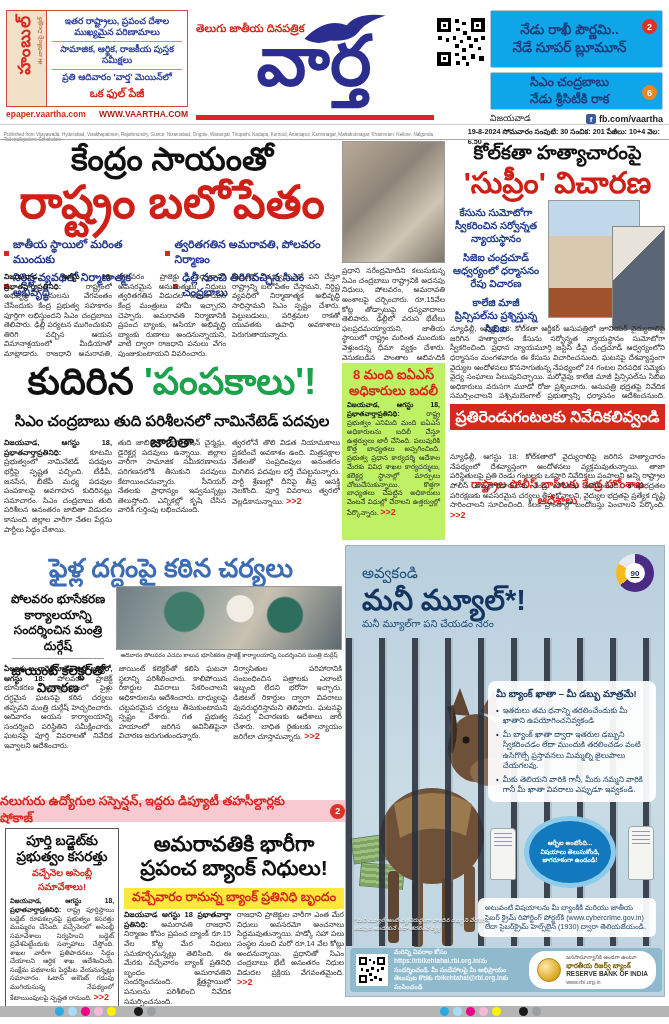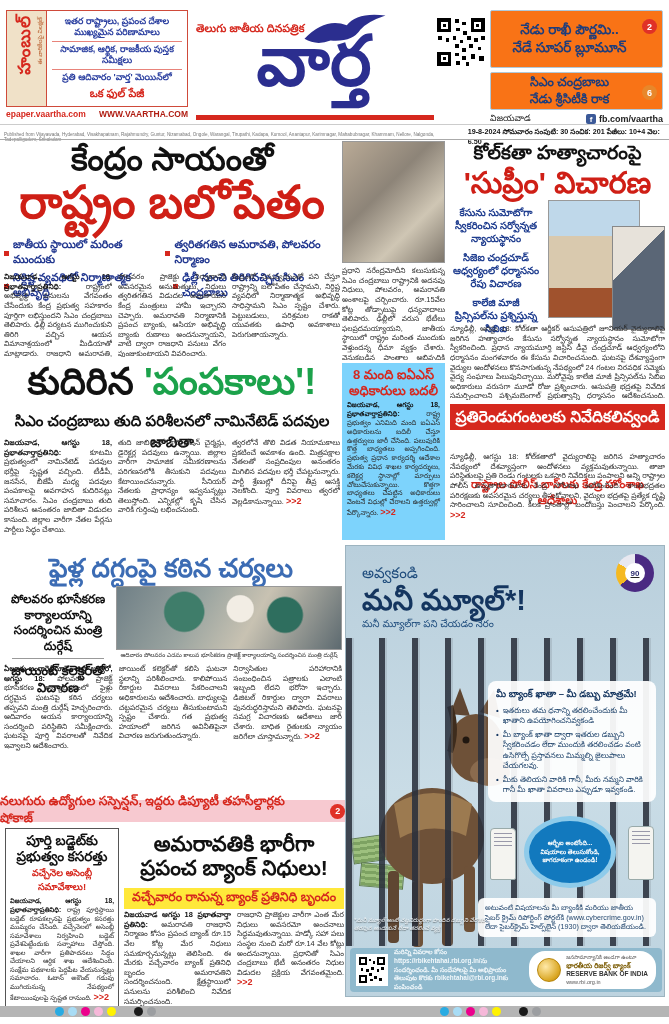--- a/index.html
+++ b/index.html
@@ -30,7 +30,7 @@
   .mast-bar{left:196px;top:115px;width:238px;height:5px;background:#d6281e;}
   .qr{background:#fff;border:2px solid #fff;}
   .qr svg{display:block;width:100%;height:100%;}
-  .teaser{left:490px;width:173px;background:#f97316;border:1px solid #b0c9da;border-radius:2px;
+  .teaser{left:490px;width:173px;background:#0ea5e9;border:1px solid #b0c9da;border-radius:2px;
     display:flex;align-items:center;justify-content:center;position:absolute;padding:2px 20px 2px 6px;}
   .teaser-text{color:#1e3d7b;font-weight:bold;font-size:13.5px;line-height:1.35;text-align:center;width:100%;}
   .badge{position:absolute;width:15px;height:15px;border-radius:50%;color:#fff;font-size:9px;font-weight:bold;

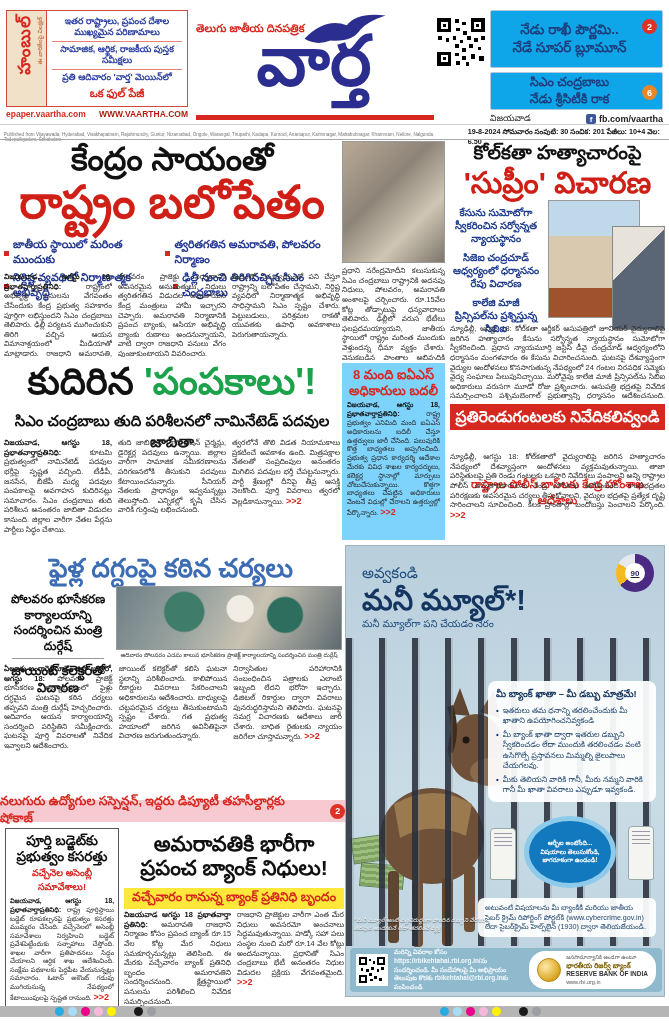--- a/index.html
+++ b/index.html
@@ -68,7 +68,7 @@
   .court{background:linear-gradient(#bfd8ea 0 30%,#d9c9ae 30% 75%,#a0522d 75% 100%);border:1px solid #999;}
   .cji{background:linear-gradient(135deg,#e7e2da 0 35%,#5a6676 35% 100%);border:1px solid #888;}
 
-  .iasbox{background:#7dd3fc;padding:4px 5px;}
+  .iasbox{background:#bef264;padding:4px 5px;}
   .iashead{color:#d6281e;font-weight:bold;font-size:13px;line-height:1.2;text-align:center;}
   .iasbody{font-size:6.8px;line-height:1.3;text-align:justify;color:#2a2a2a;margin-top:3px;}
 

